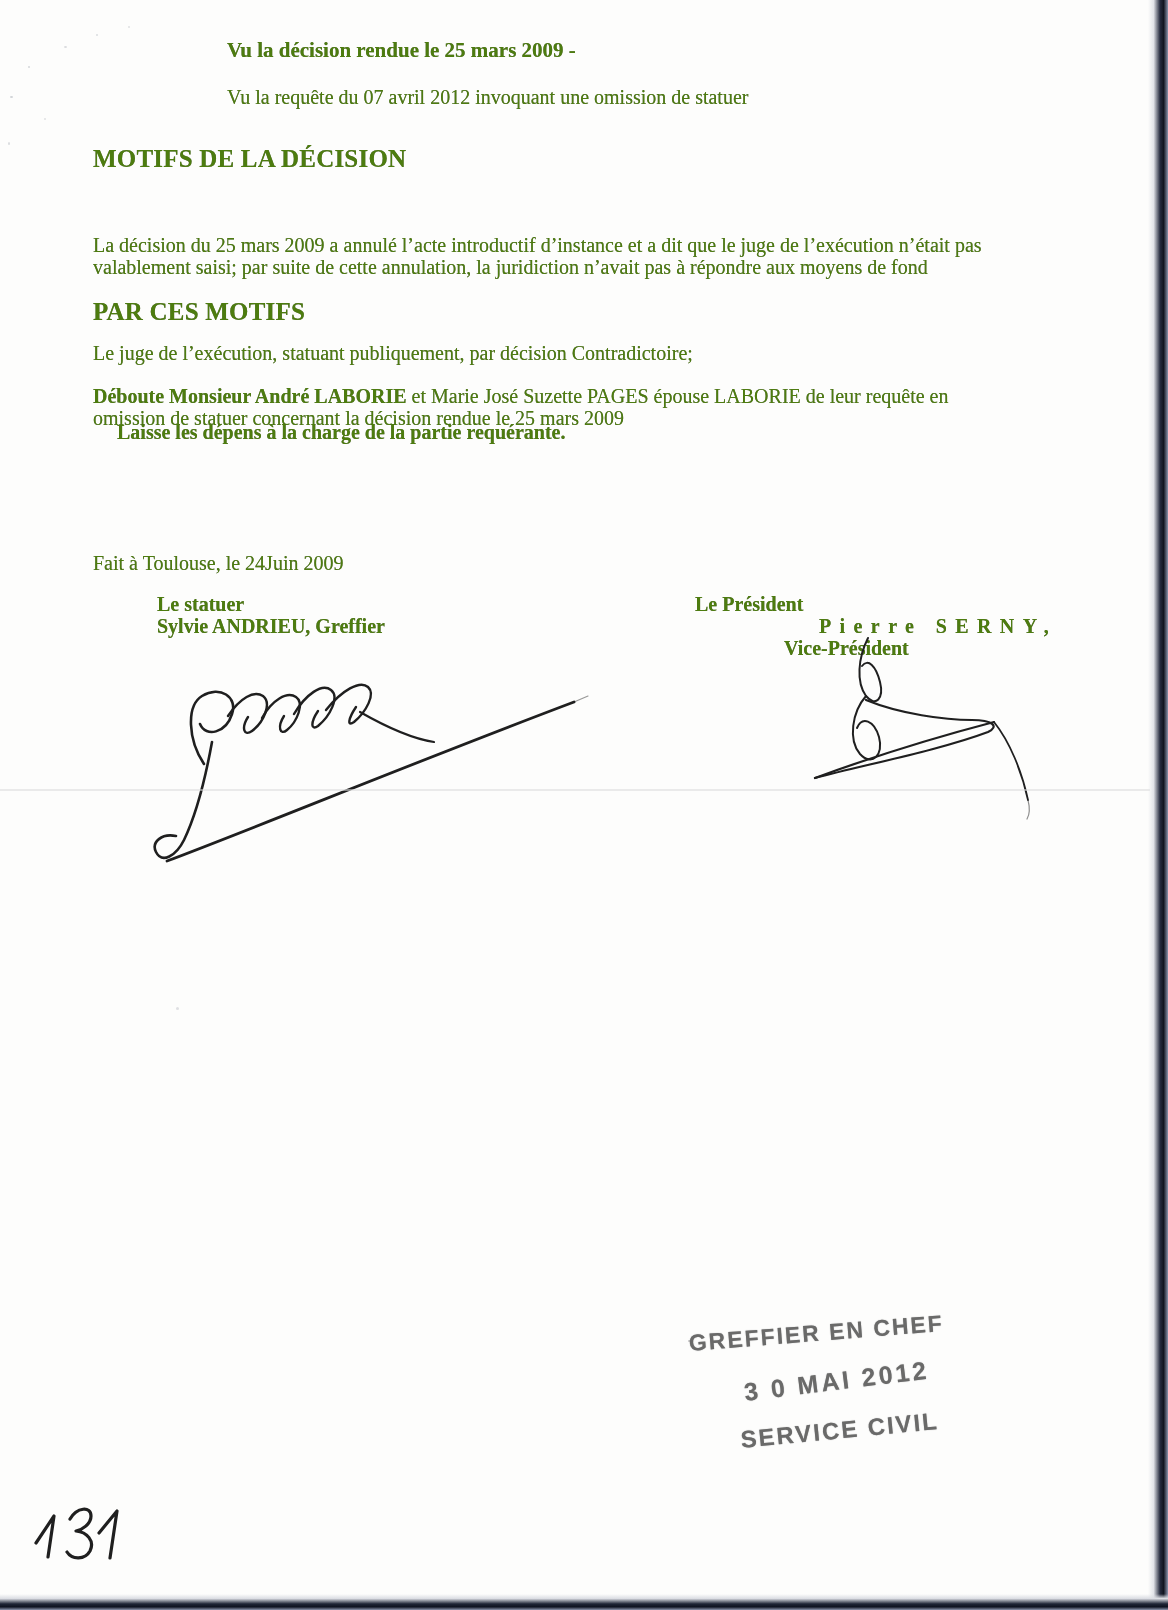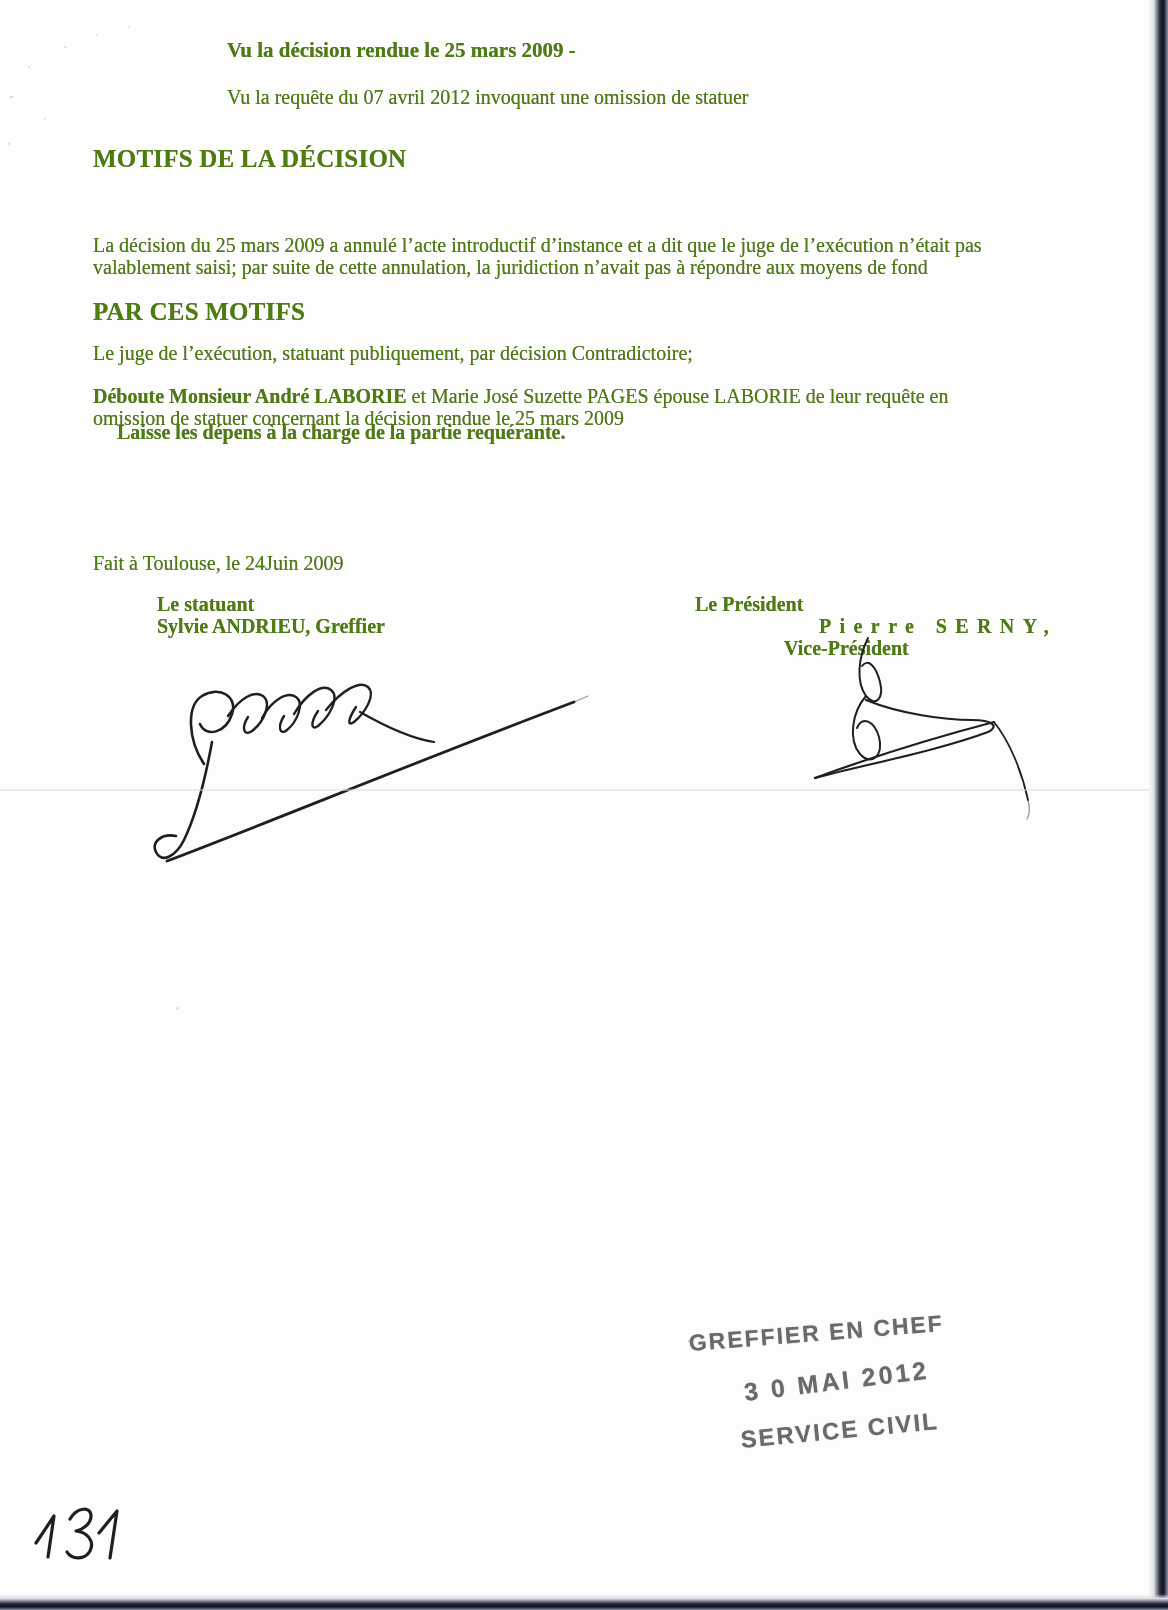--- a/index.html
+++ b/index.html
@@ -77,7 +77,7 @@
 
   <div class="doc-text" style="left:93px; top:553px;">Fait à Toulouse, le 24Juin 2009</div>
 
-  <div class="doc-text b" style="left:157px; top:594px;">Le statuant</div>
+  <div class="doc-text b" style="left:157px; top:594px;">Le statuer</div>
   <div class="doc-text b" style="left:157px; top:616px;">Sylvie ANDRIEU, Greffier</div>
 
   <div class="doc-text b" style="left:695px; top:594px;">Le Président</div>

